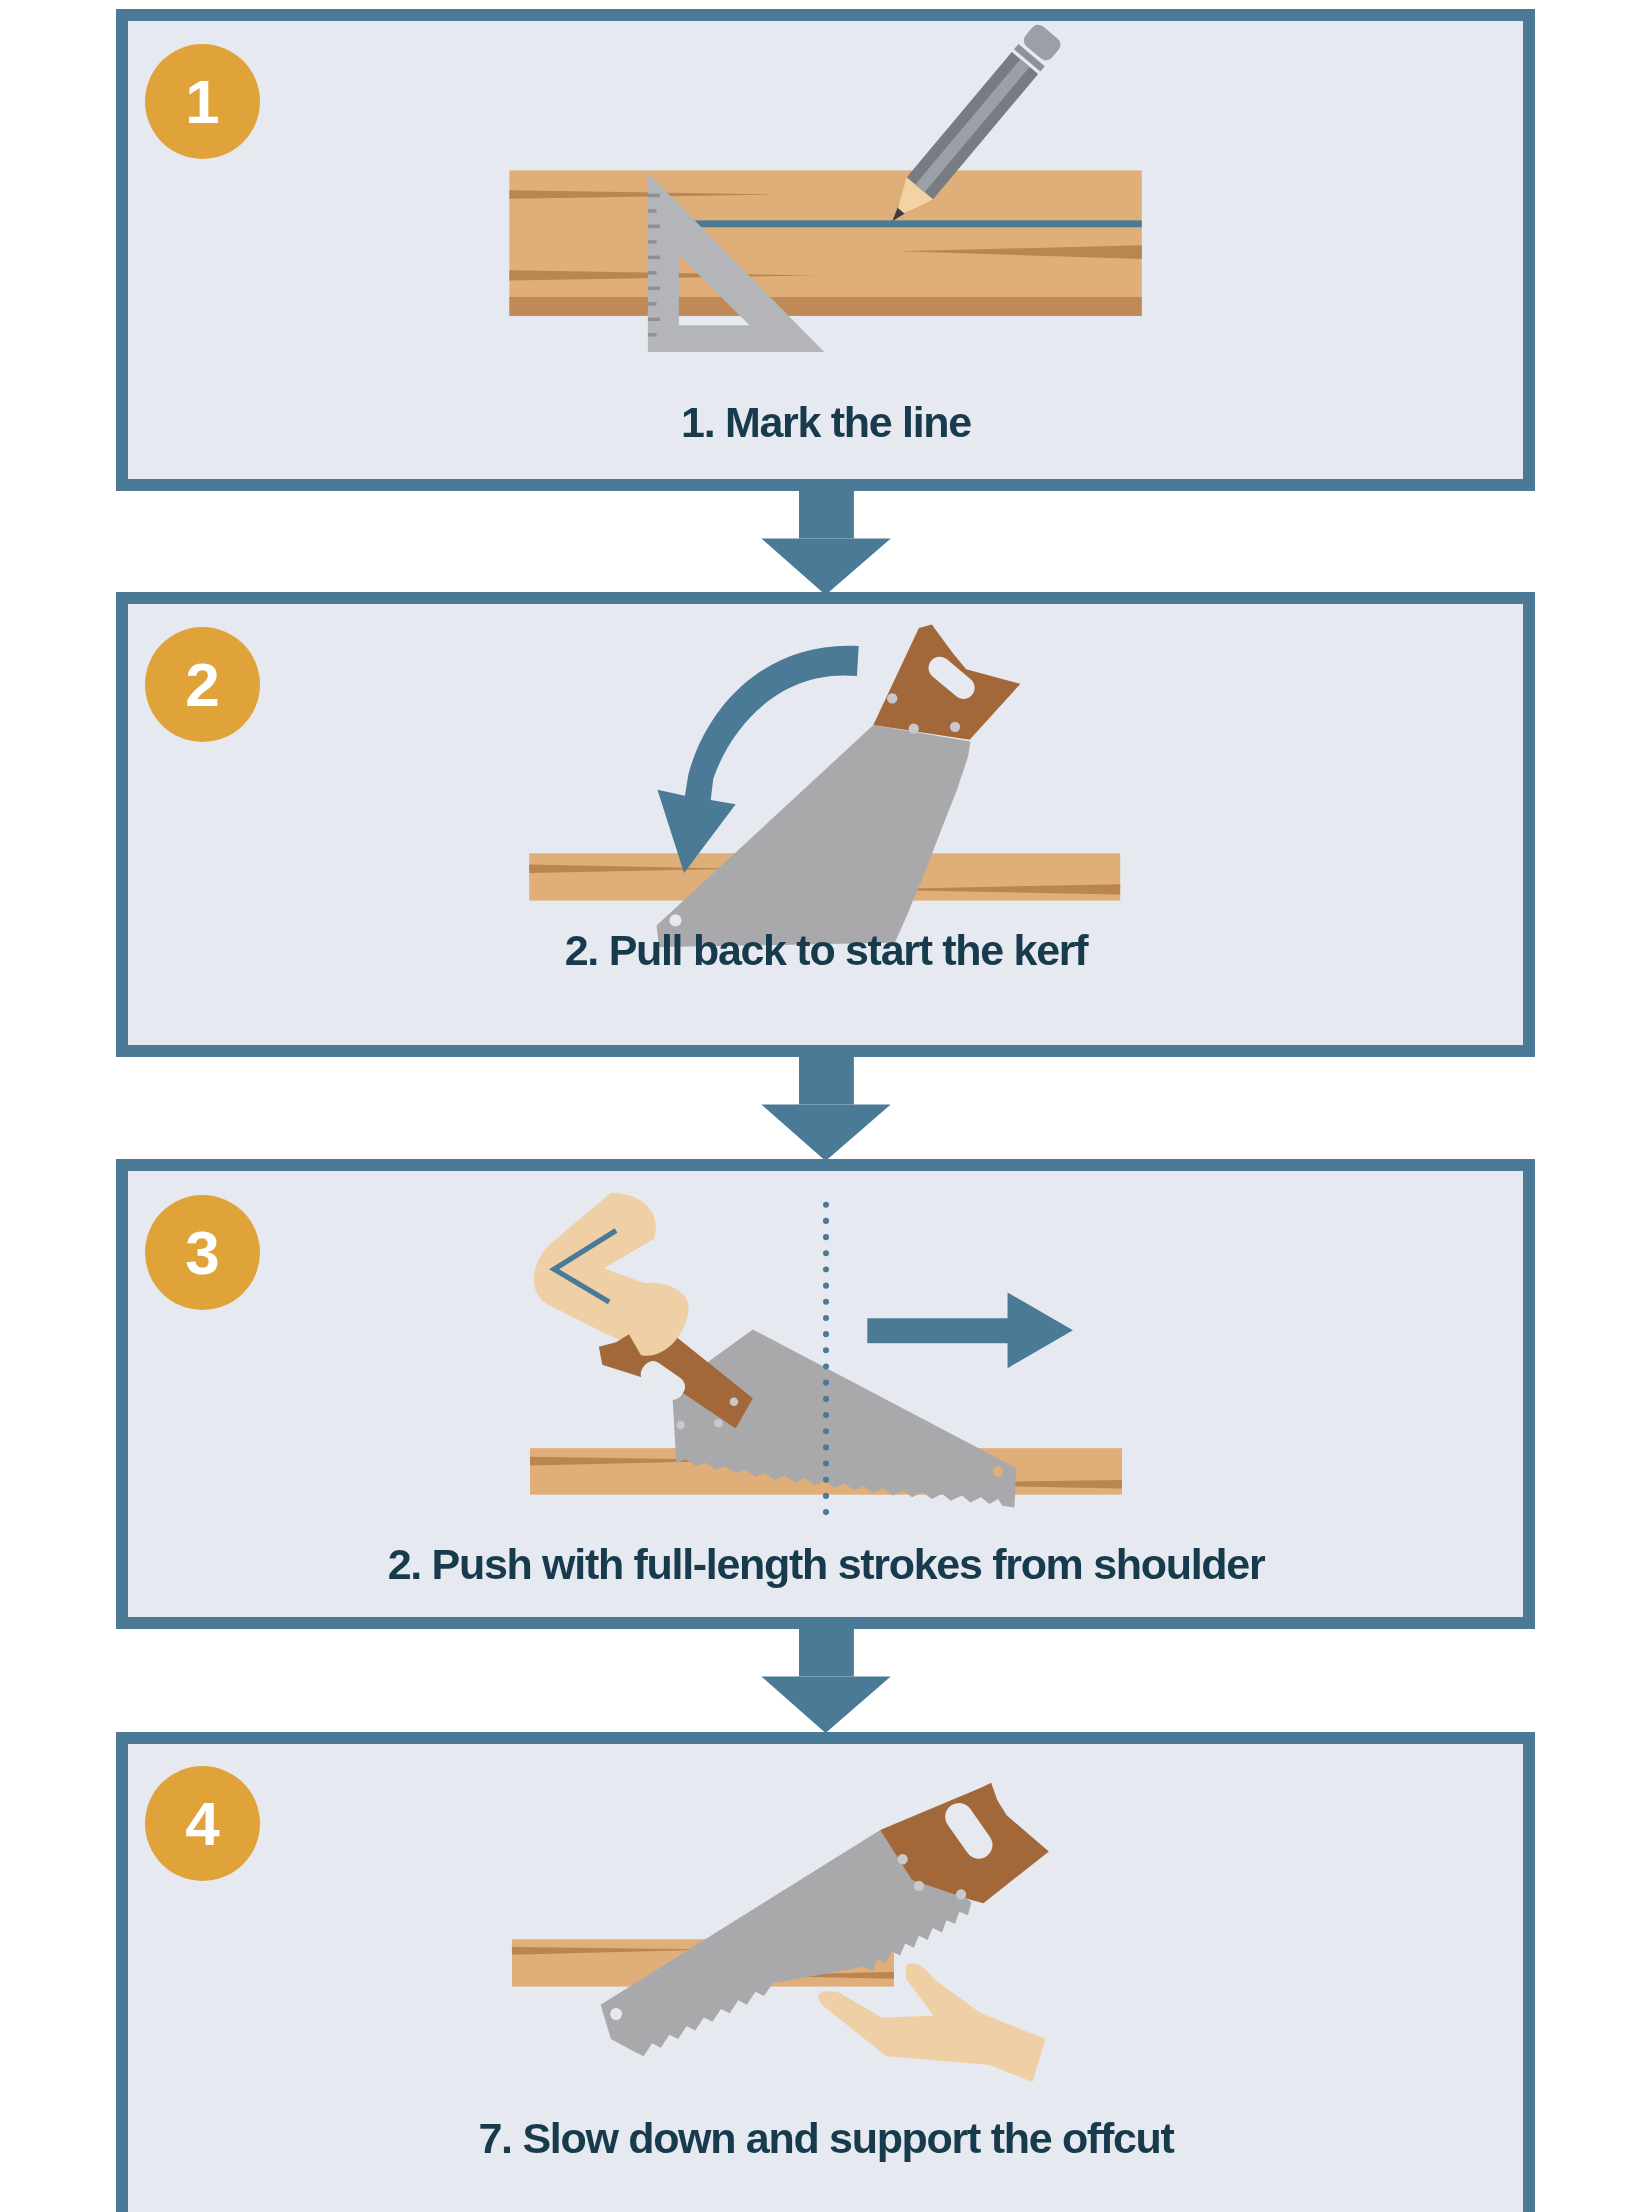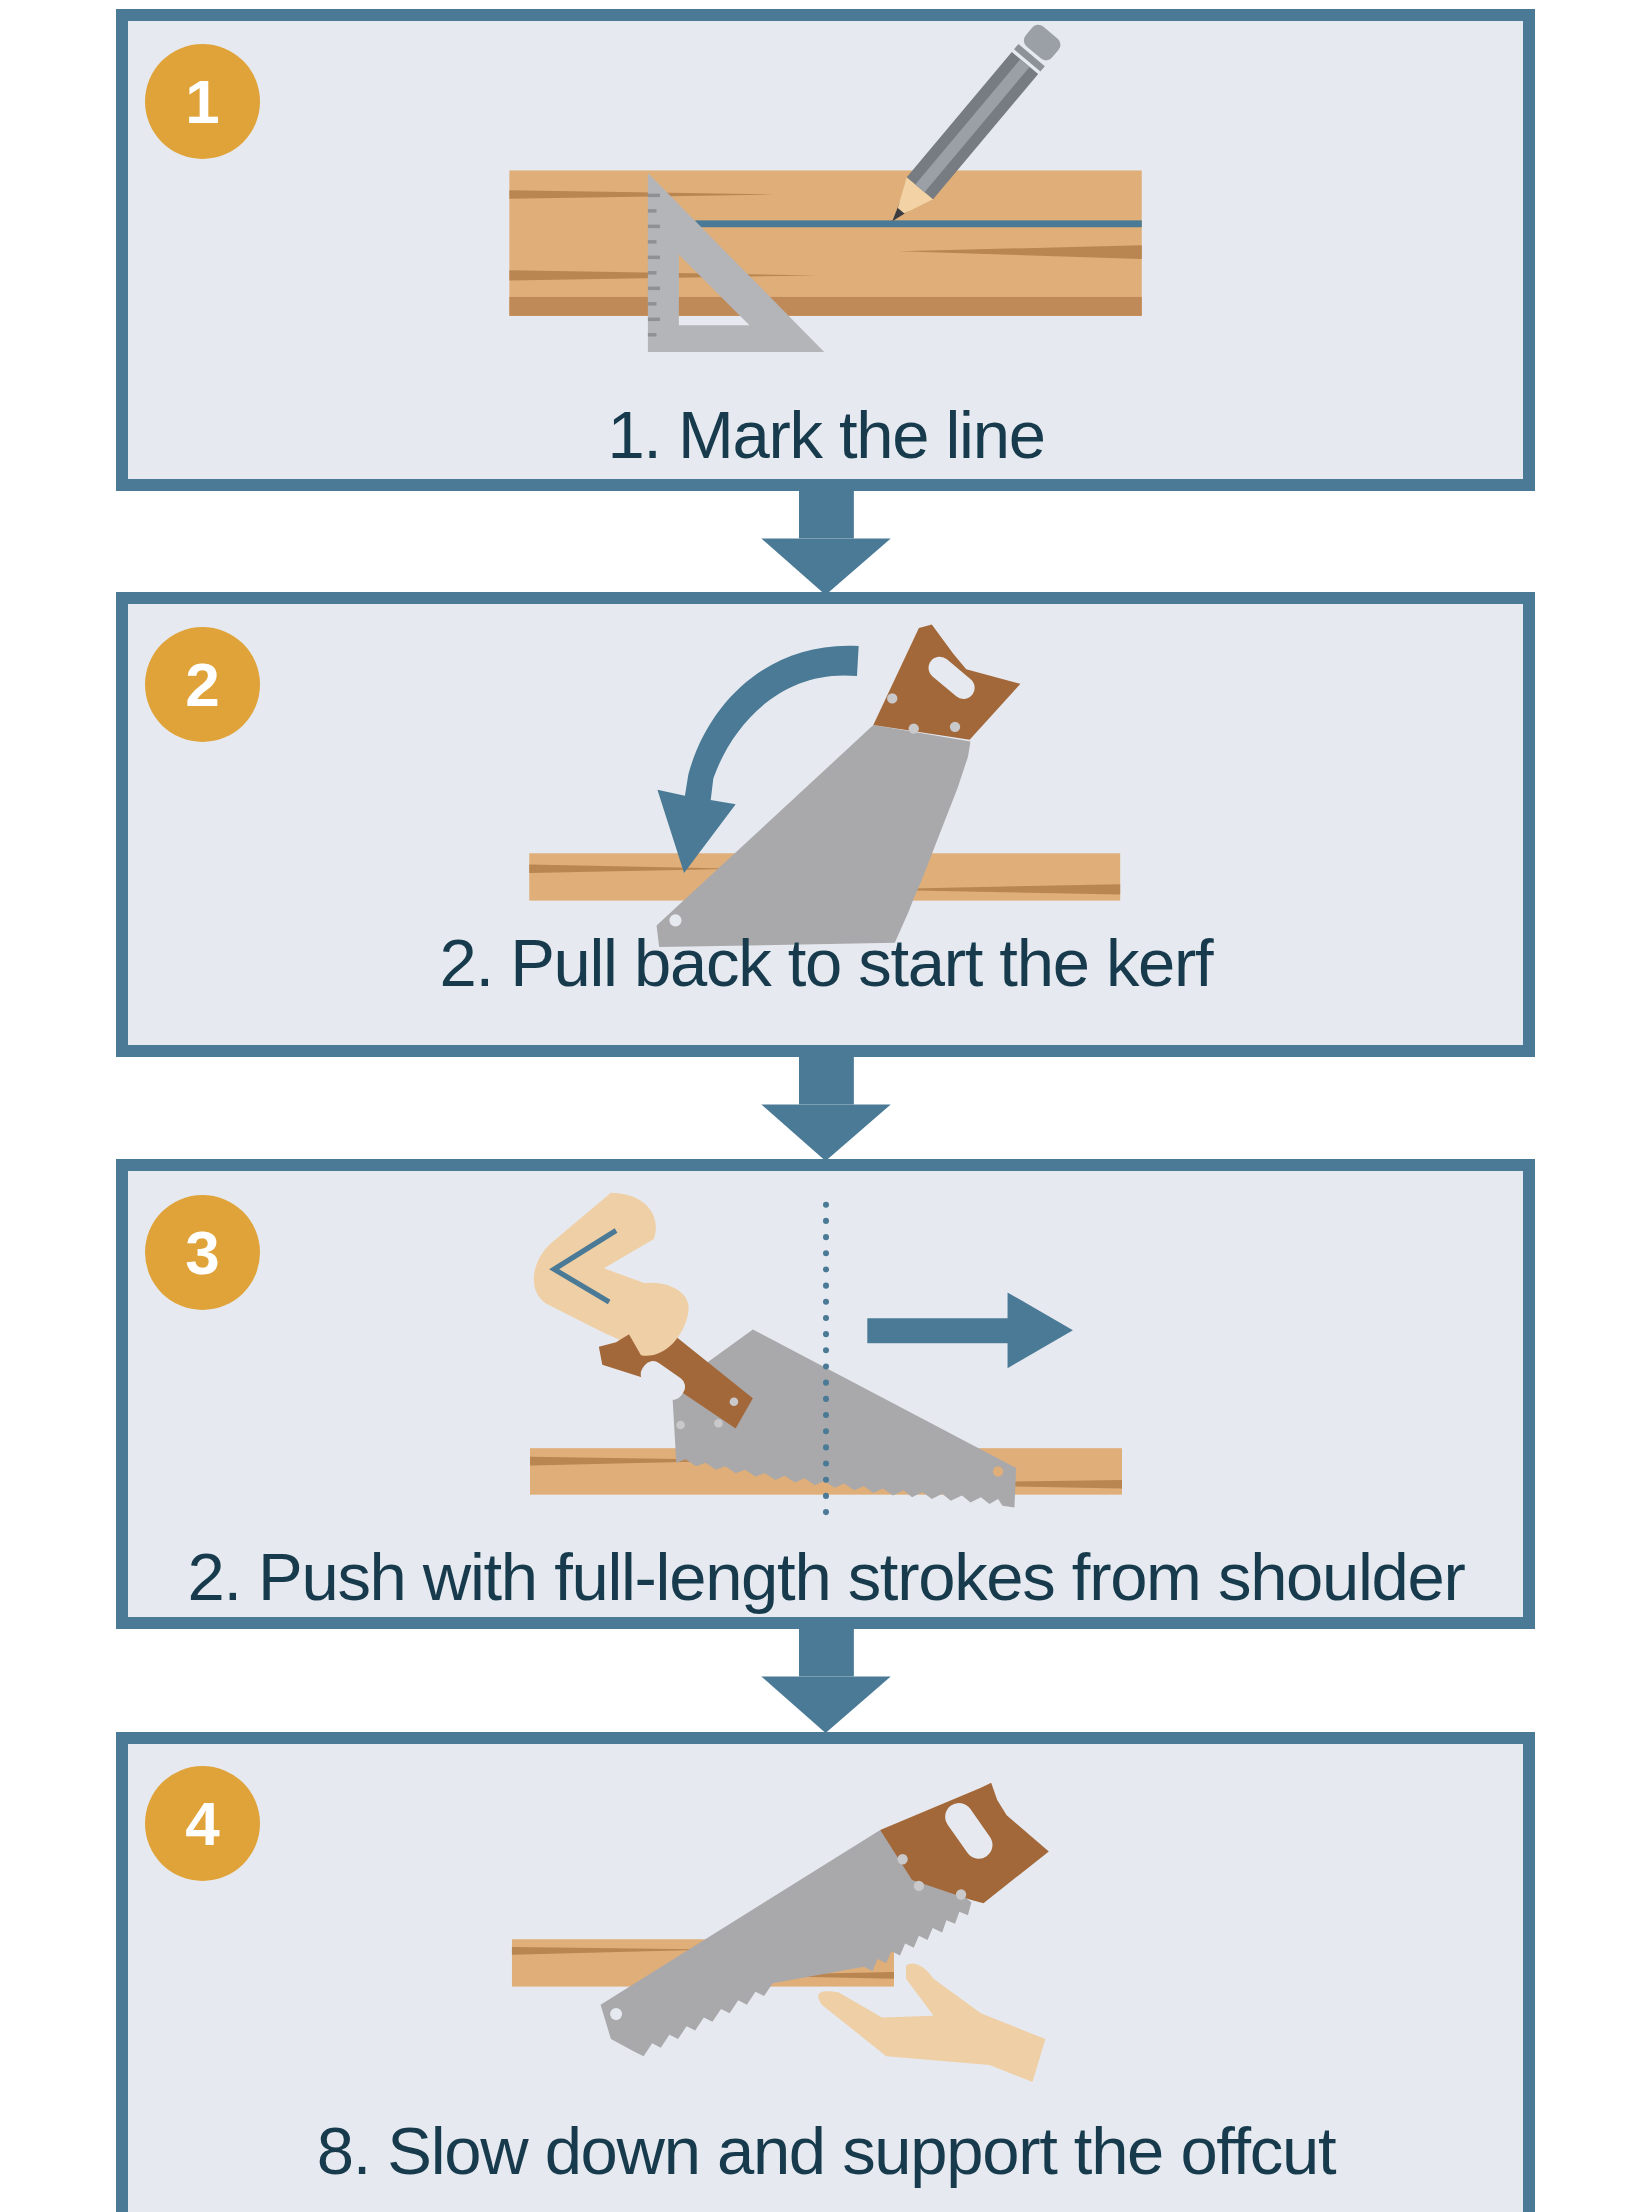--- a/index.html
+++ b/index.html
@@ -11,7 +11,7 @@
            background: #e0a33a; color: #ffffff; font-weight: bold; font-size: 62px;
            display: flex; align-items: center; justify-content: center; line-height: 1; }
   .label { position: absolute; left: 0; right: 0; text-align: center; color: #173b4d;
-           font-weight: normal; font-size: 67px; letter-spacing: -1.3px; line-height: 1;
+           font-weight: bold; font-size: 43px; letter-spacing: -1.3px; line-height: 1;
            white-space: nowrap; }
   .illus { position: absolute; left: 0; top: 0; }
   .flow-arrow { position: absolute; left: 761px; width: 130px; }

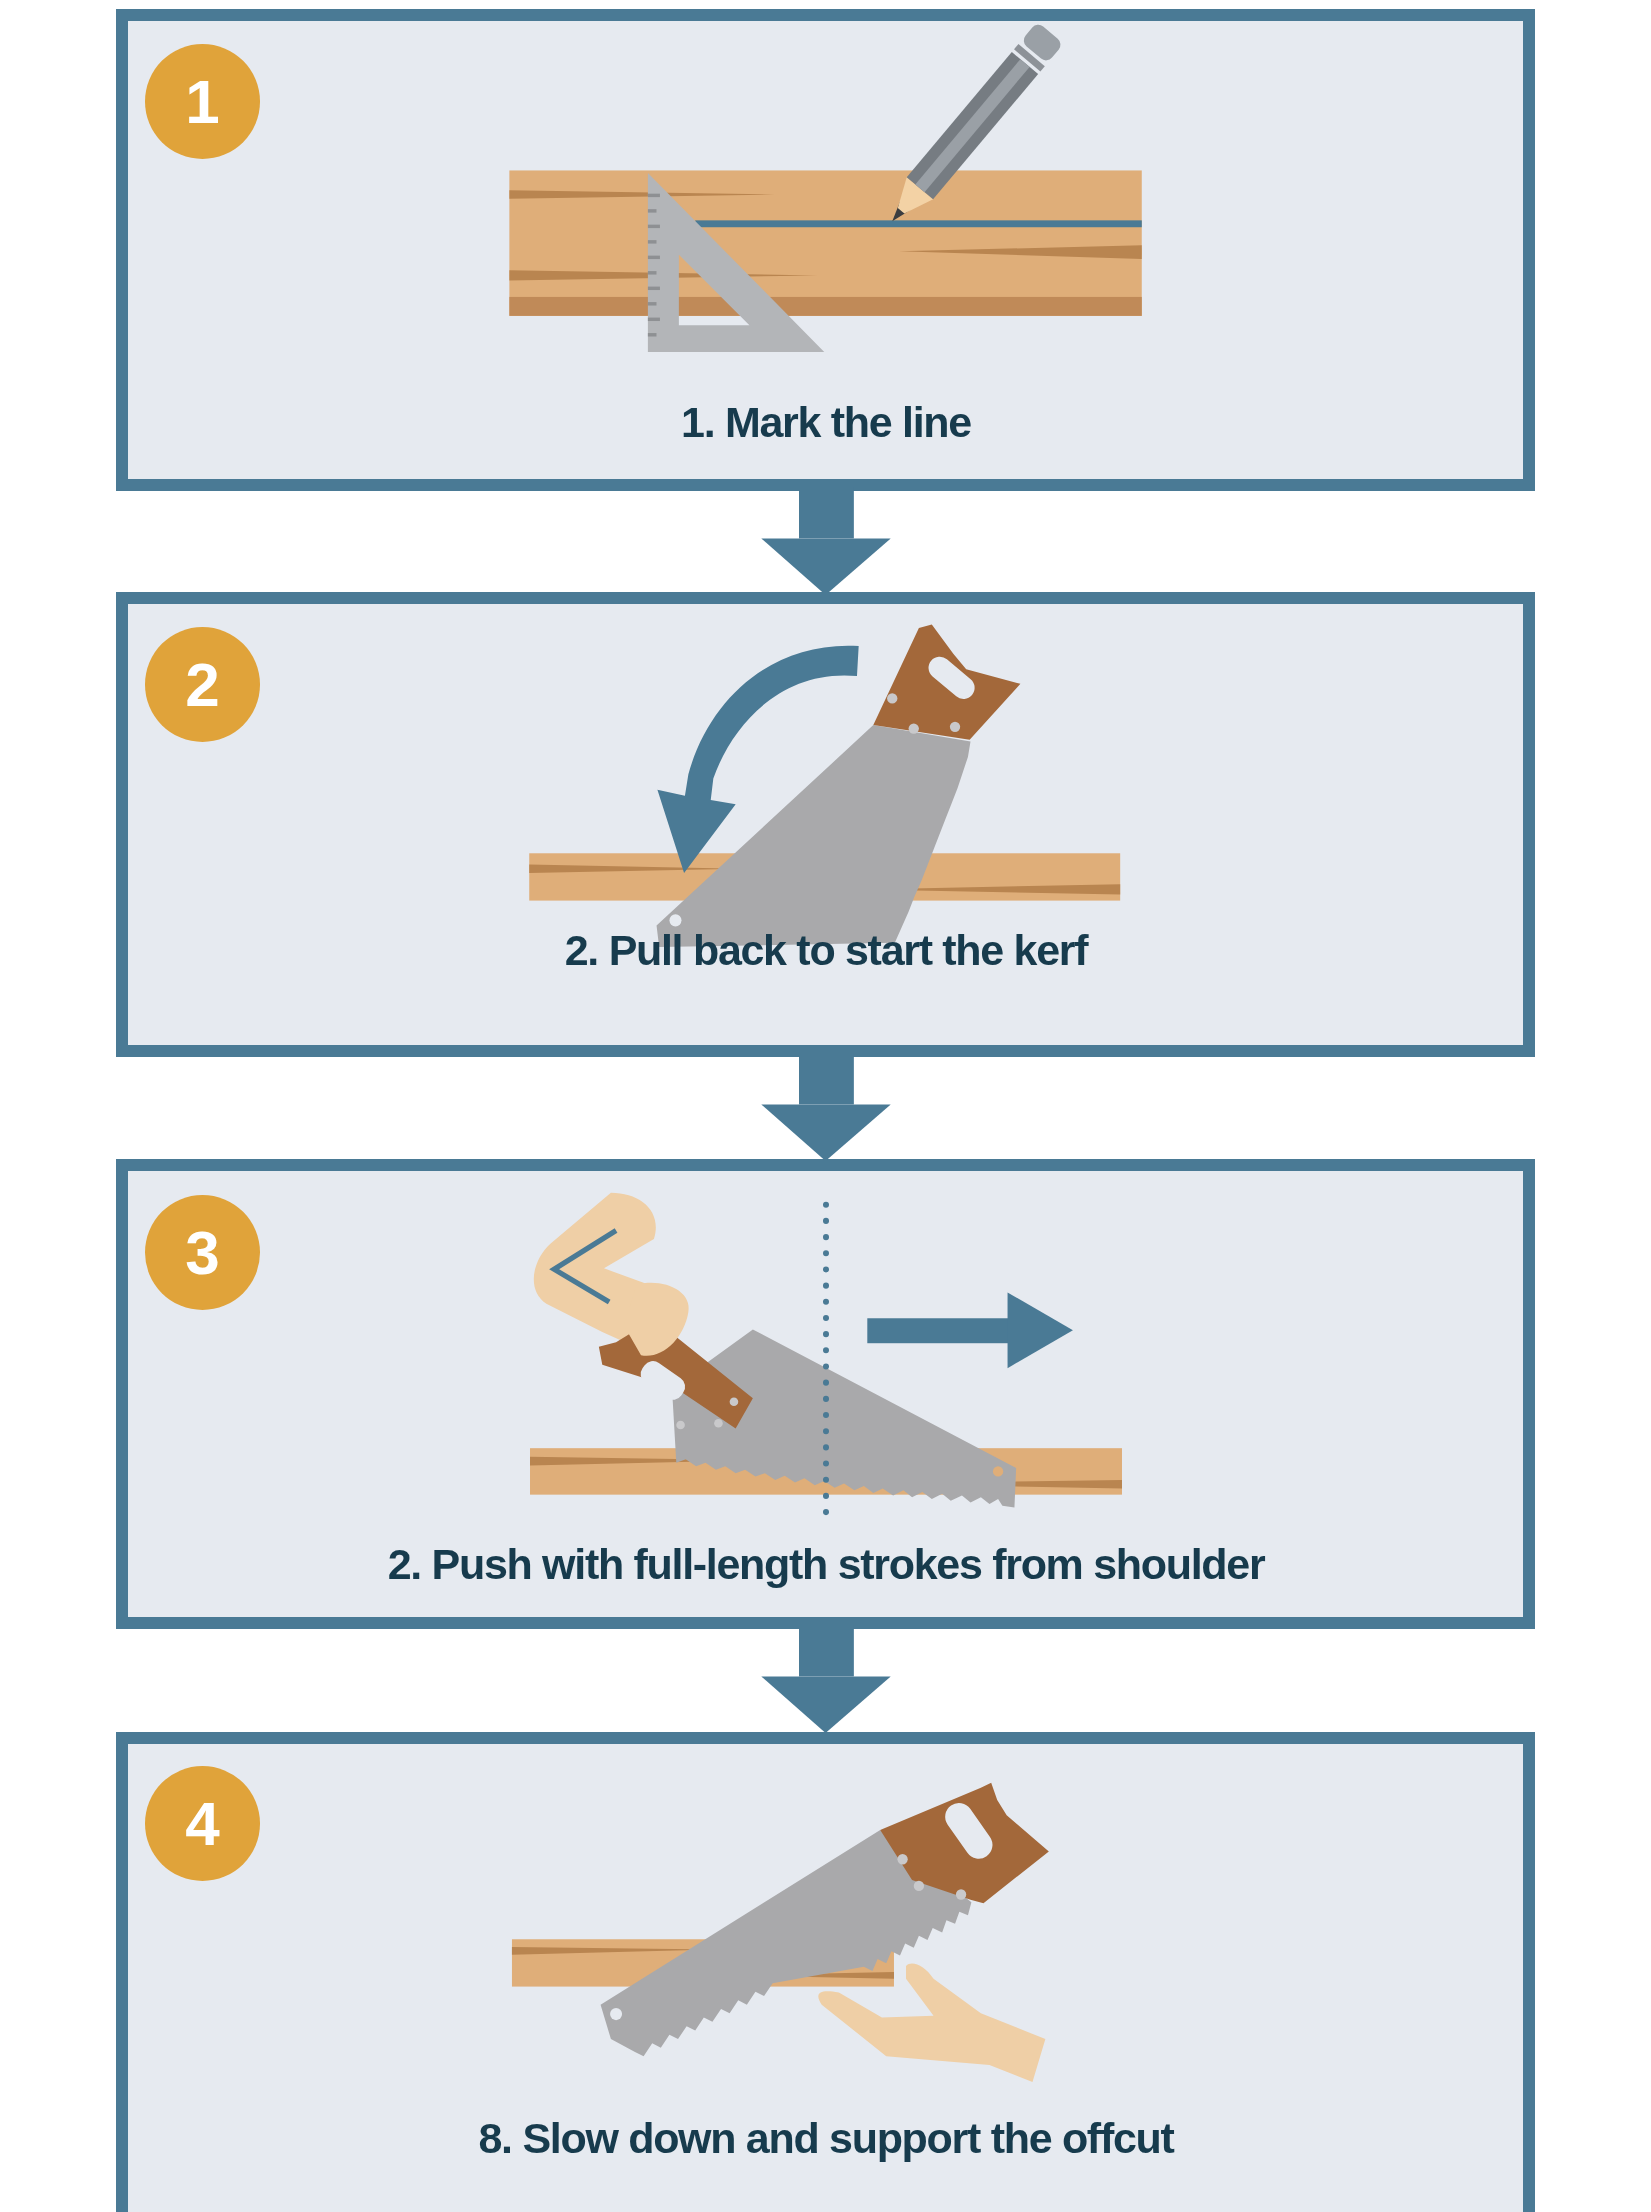--- a/index.html
+++ b/index.html
@@ -147,7 +147,7 @@
     <circle cx="1117" cy="2202" r="6" fill="#c9c9cb"></circle>
   </g>
 </svg>
-<div class="label" style="top:2117px;">8. Slow down and support the offcut</div>
+<div class="label" style="top:2117px;">7. Slow down and support the offcut</div>
 
 
 </body></html>

